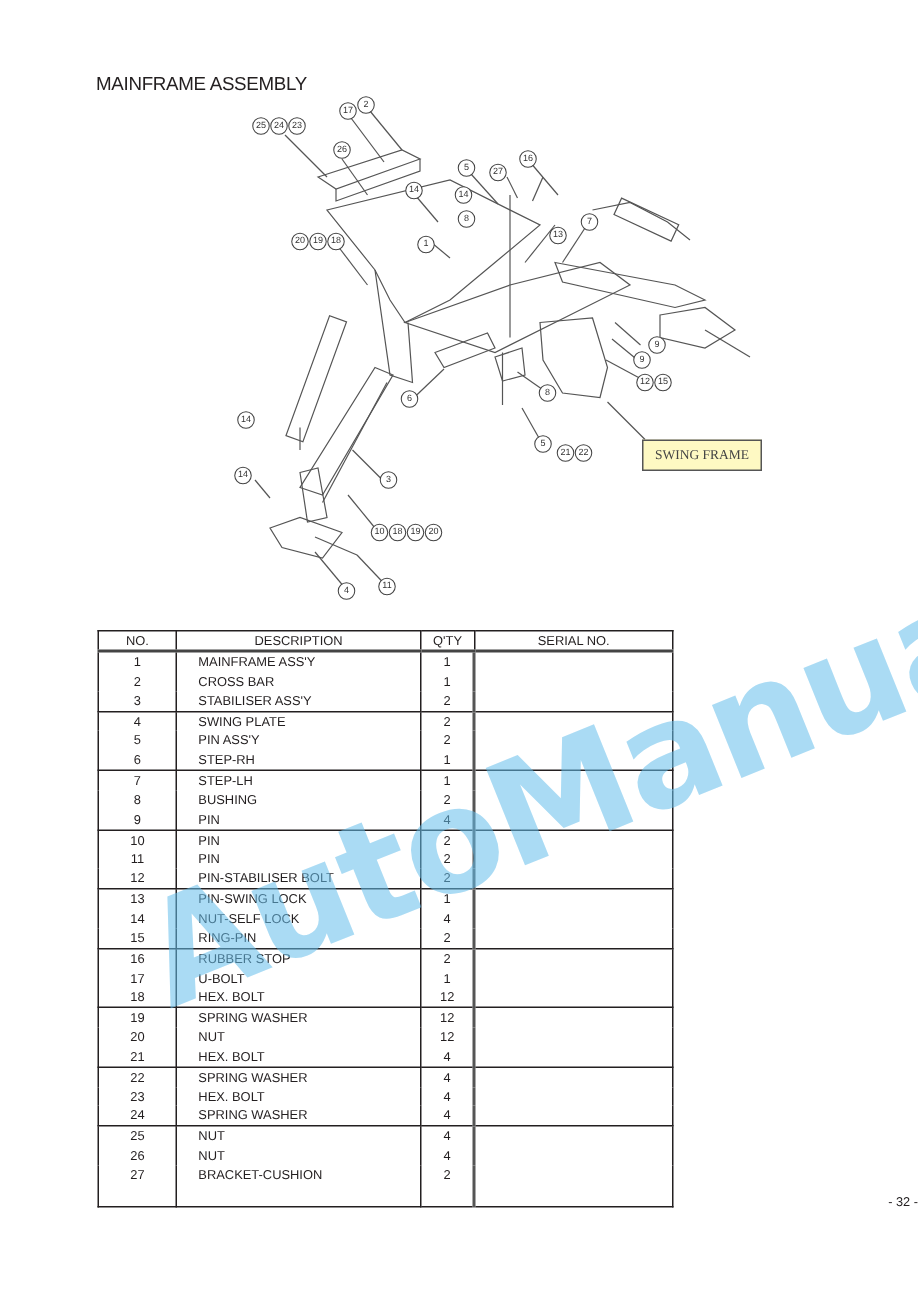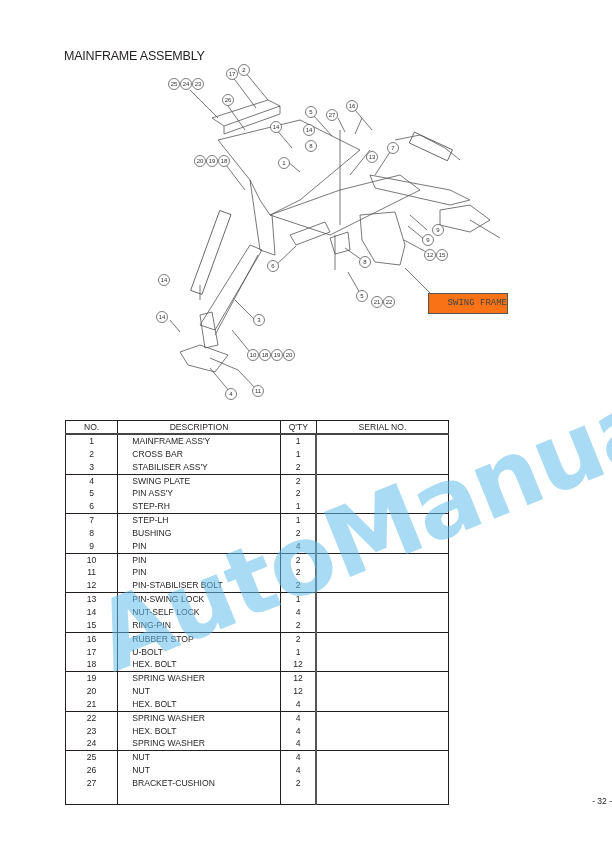--- a/index.html
+++ b/index.html
@@ -12,7 +12,7 @@
   .callout text { font-family:"Liberation Sans", sans-serif; font-size:6px; text-anchor:middle; dominant-baseline:central; fill:#333; }
   .callout circle { fill:#fff; stroke:#444; stroke-width:0.7; }
   .swing-label { position:absolute; left:428px; top:293px; width:78px; height:19px; border:1px solid #555;
-                 font-family:Liberation Mono, monospace; font-size:9px; color:#444; text-align:right; line-height:19px; background:#f97316; }
+                 font-family:Liberation Serif, serif; font-size:9px; color:#444; text-align:center; line-height:19px; background:#fef9c3; }
   table.parts { position:absolute; left:65px; top:420px; width:384px; border-collapse:collapse;
                 font-family:"Liberation Sans", sans-serif; font-size:8.6px; color:#231f20; }
   table.parts th { font-weight:normal; height:12px; border:1px solid #231f20; border-bottom:2px solid #444; padding:0; }

